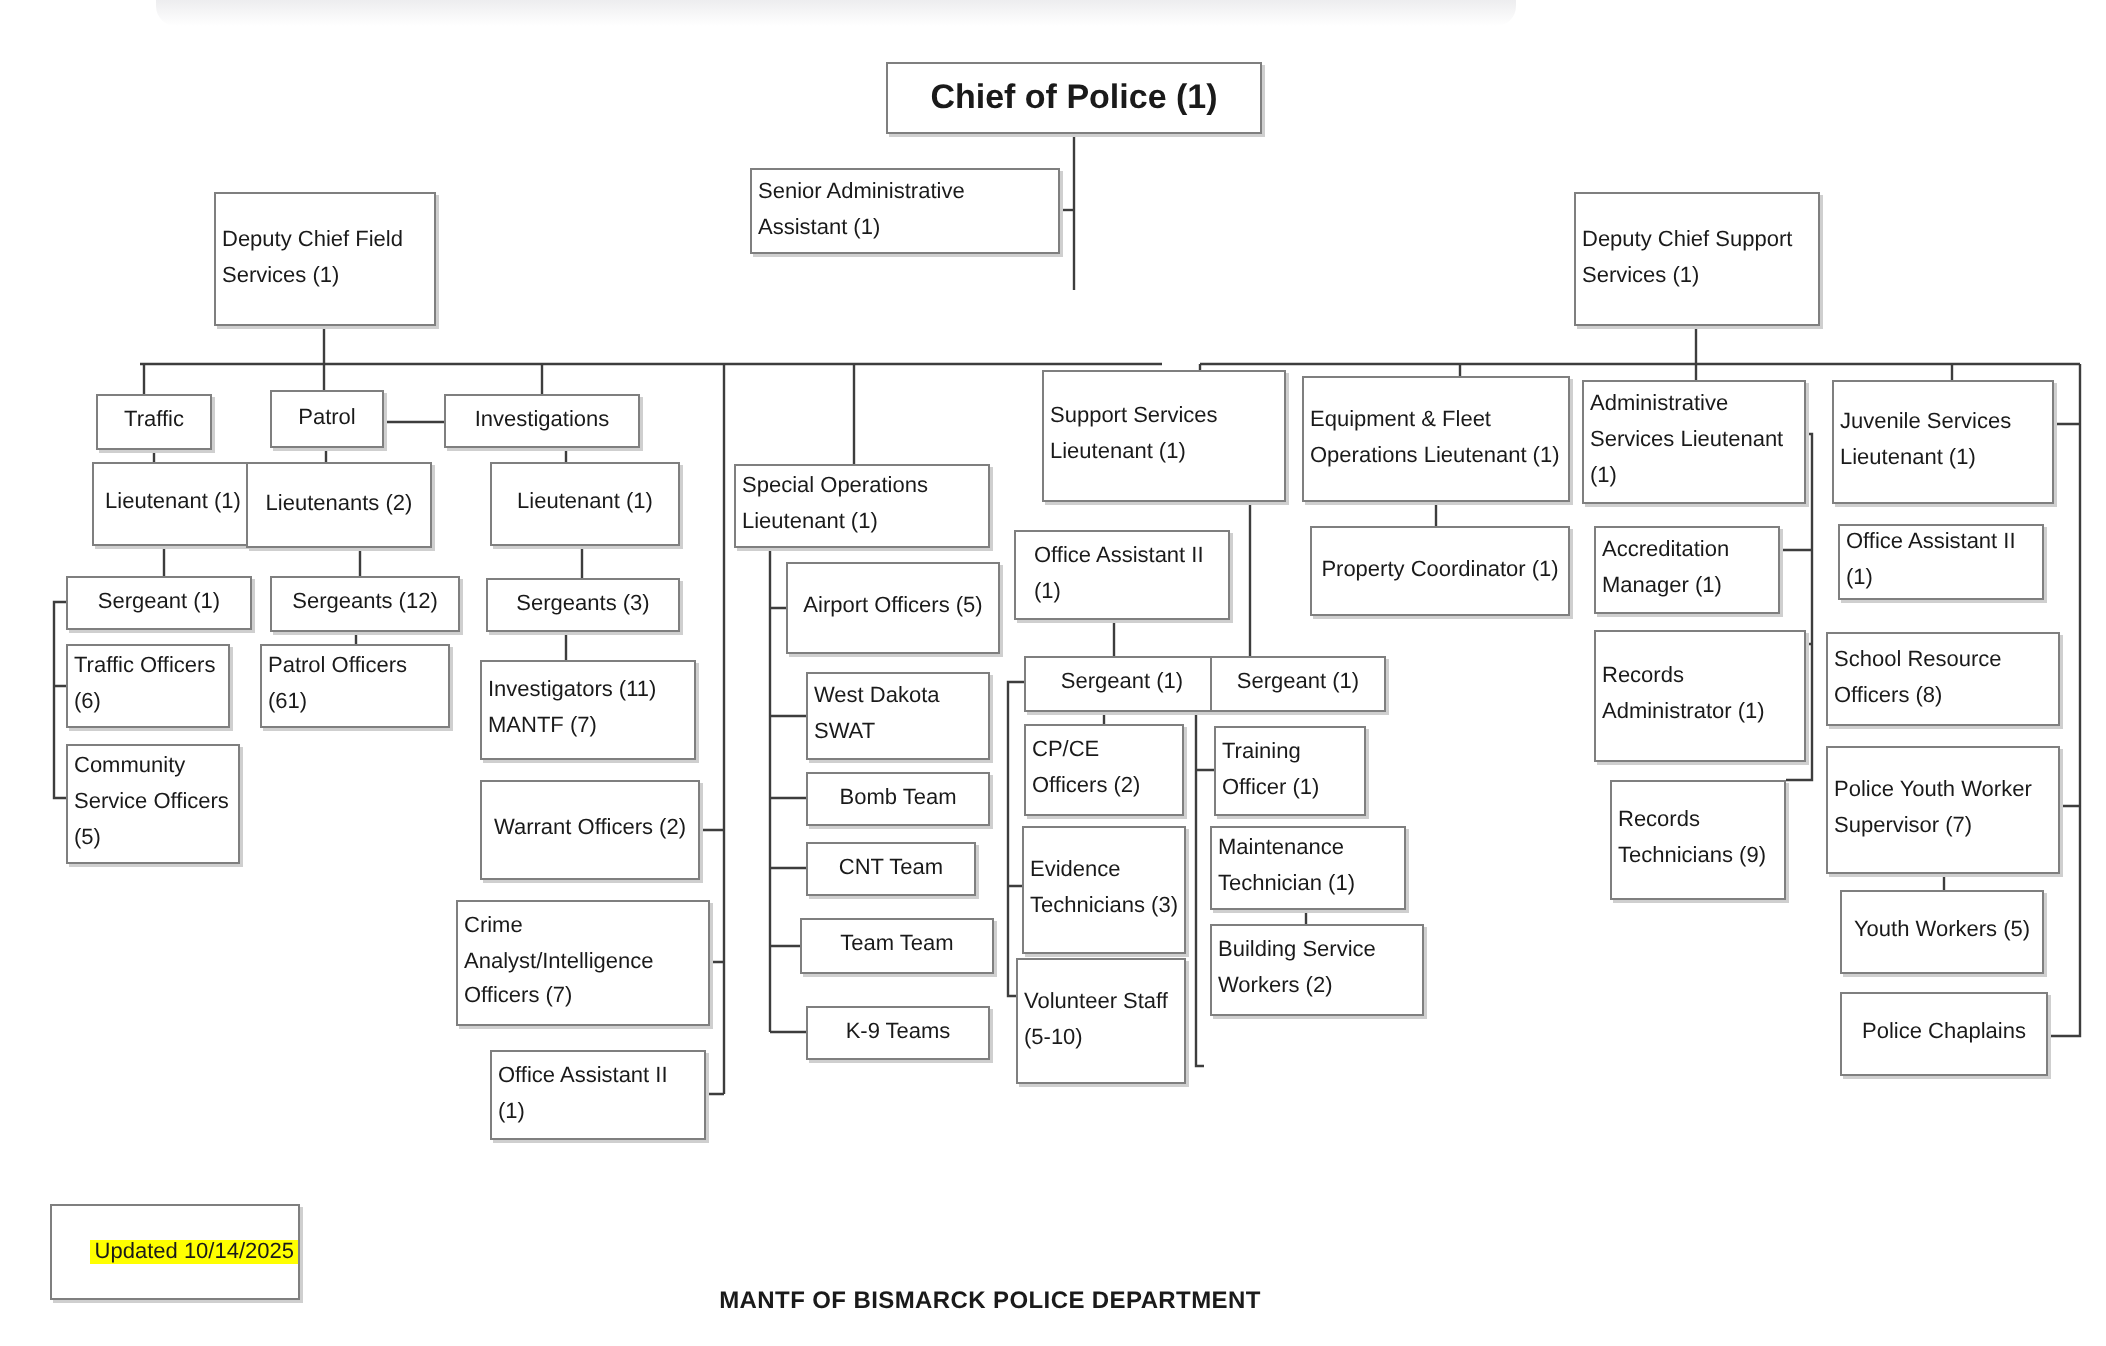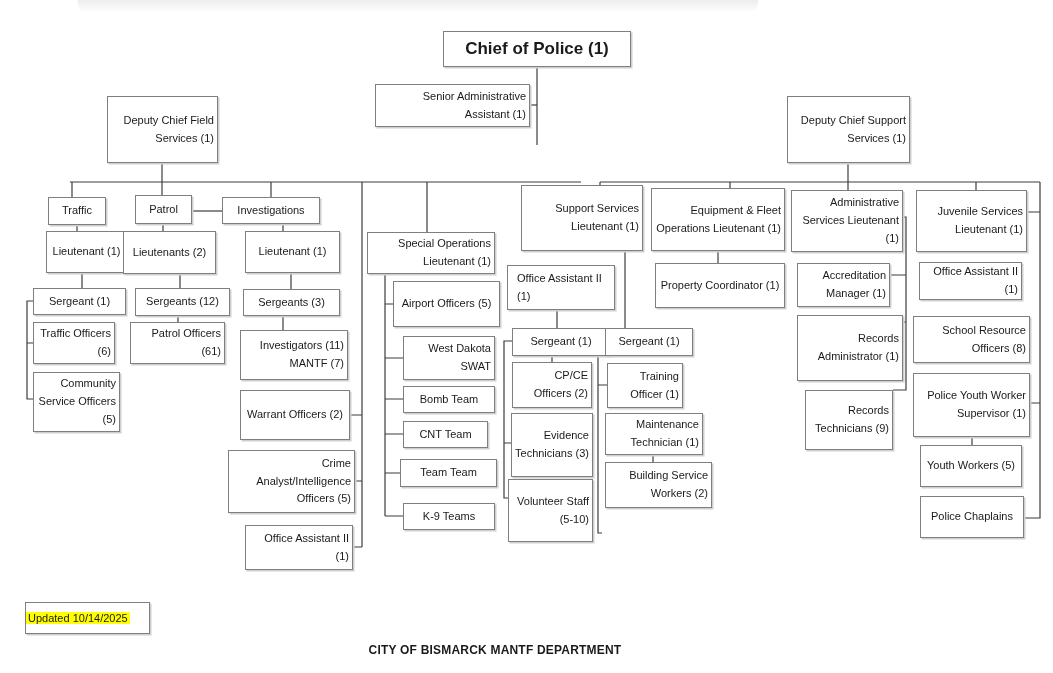--- a/index.html
+++ b/index.html
@@ -10,7 +10,7 @@
   .box{
     position:absolute;background:#ffffff;border:1.5px solid #7f7f7f;
     box-shadow:1.5px 1.5px 0 #cfcfcf;box-sizing:border-box;
-    display:flex;align-items:center;justify-content:center;text-align:right;
+    display:flex;align-items:center;justify-content:center;text-align:left;
     font-size:11px;line-height:1.62;padding:1px 3px;z-index:2;
   }
   .box.chief{font-size:17px;font-weight:bold;line-height:1.2;}

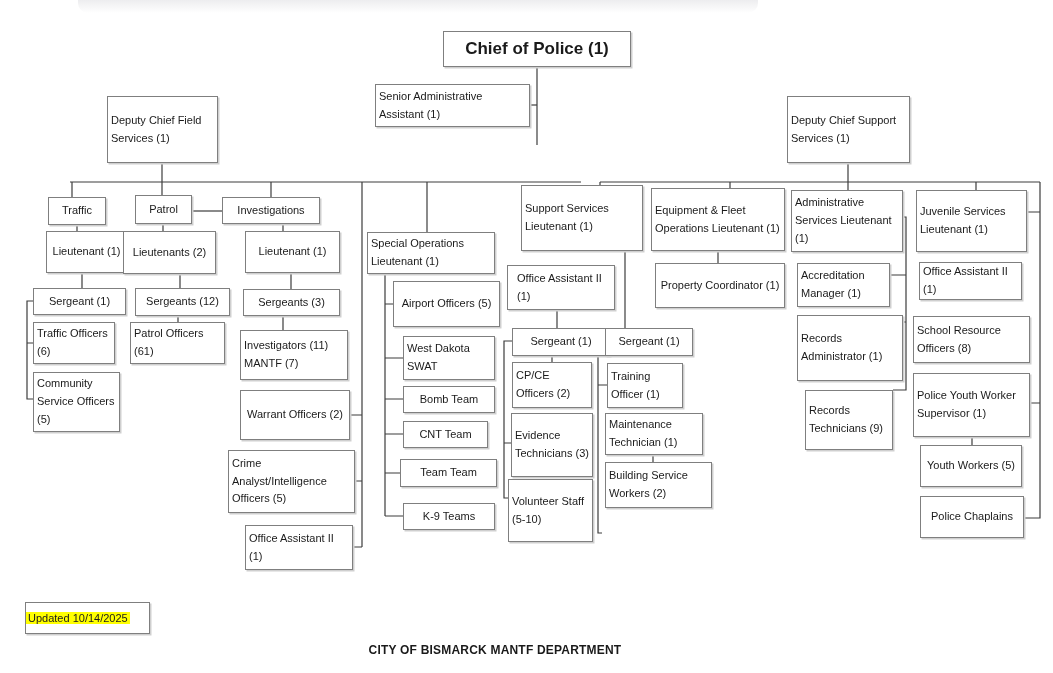--- a/index.html
+++ b/index.html
@@ -218,7 +218,7 @@
       <span>School Resource Officers (8)</span>
     </div>
   <div class="box" style="left:913px;top:373px;width:117px;height:64px">
-      <span>Police Youth Worker Supervisor (1)</span>
+      <span>Police Youth Worker Supervisor (7)</span>
     </div>
   <div class="box" style="left:920px;top:445px;width:102px;height:42px">
       <span>Youth Workers (5)</span>

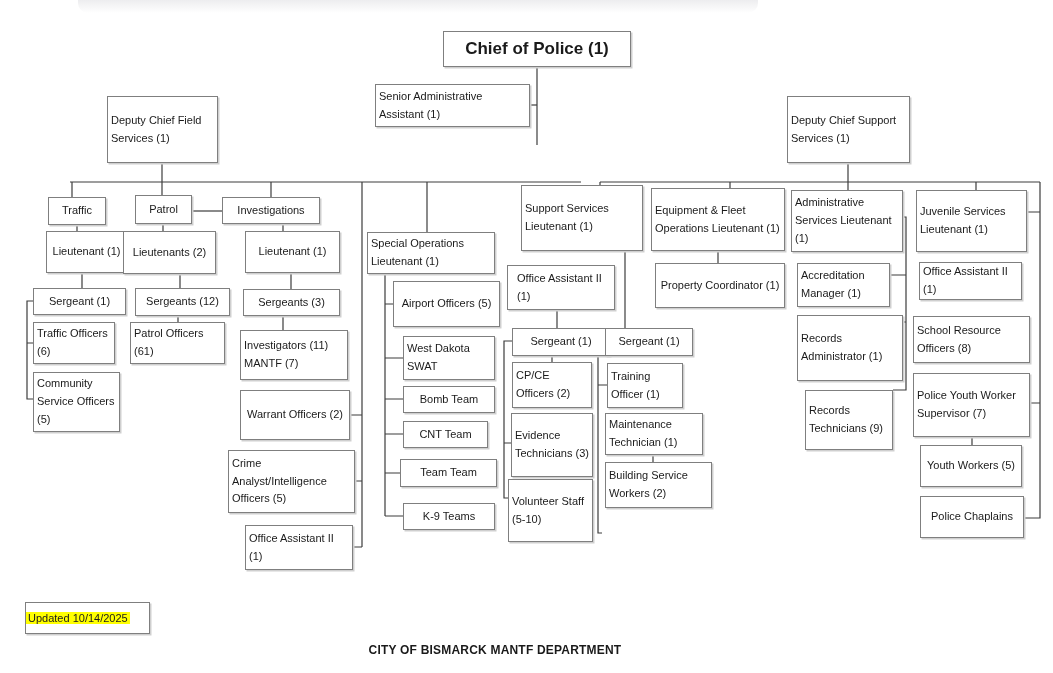--- a/index.html
+++ b/index.html
@@ -128,7 +128,7 @@
       <span>Warrant Officers (2)</span>
     </div>
   <div class="box" style="left:228px;top:450px;width:127px;height:63px">
-      <span>Crime Analyst/Intelligence Officers (5)</span>
+      <span>Crime Analyst/Intelligence Officers (7)</span>
     </div>
   <div class="box" style="left:245px;top:525px;width:108px;height:45px">
       <span>Office Assistant II (1)</span>

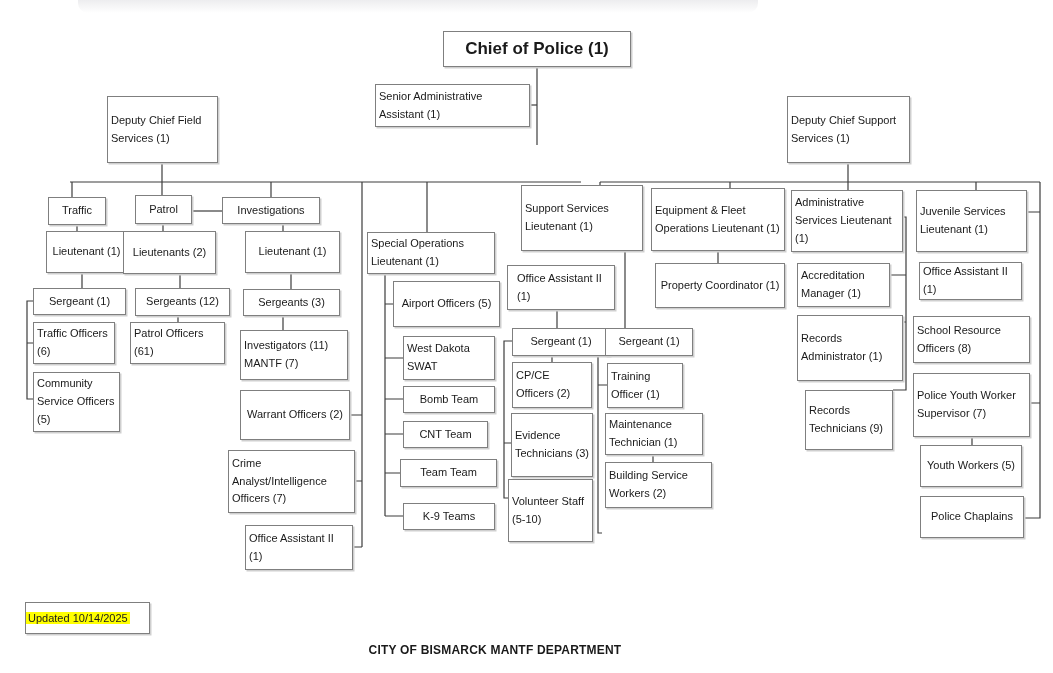--- a/index.html
+++ b/index.html
@@ -22,9 +22,9 @@
     background:linear-gradient(#ededef,#ffffff);border-radius:0 0 10px 10px;
   }
   .updated-box{
-    position:absolute;left:25px;top:602px;width:125px;height:32px;z-index:2;
+    position:absolute;left:25px;top:602px;width:125px;height:48px;z-index:2;
     border:1.5px solid #7f7f7f;box-shadow:1.5px 1.5px 0 #cfcfcf;box-sizing:border-box;
-    display:flex;align-items:center;justify-content:flex-start;font-size:11px;
+    display:flex;align-items:center;justify-content:flex-end;font-size:11px;
   }
   .updated-box .hl{background:#ffff00;padding:0 2px;}
   .footer-title{

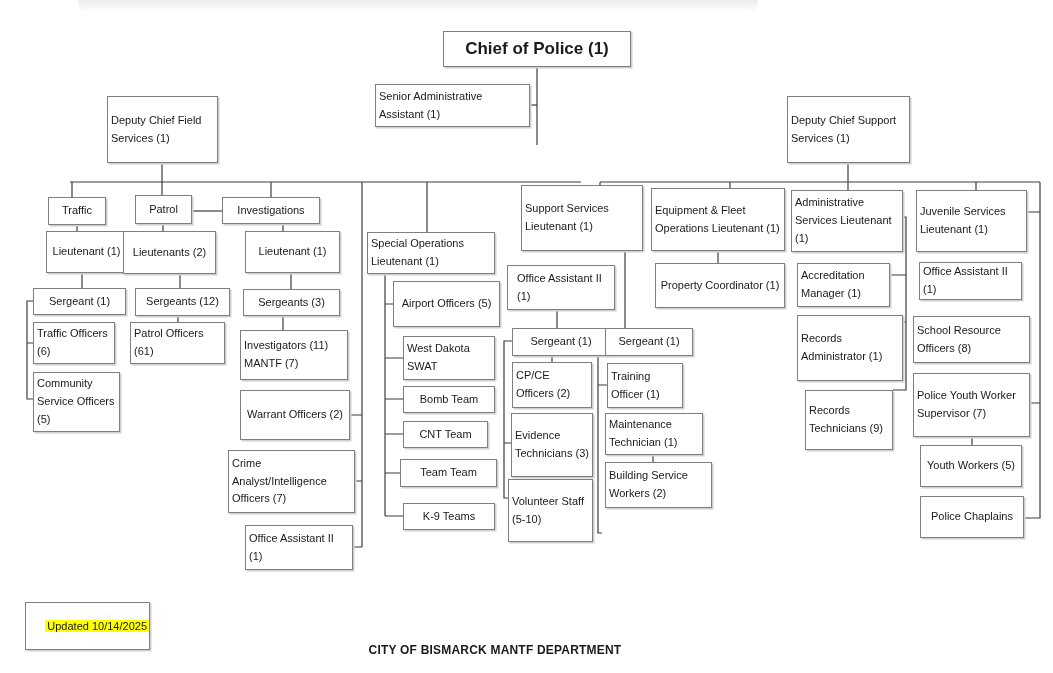--- a/index.html
+++ b/index.html
@@ -230,7 +230,7 @@
   <div class="updated-box">
       <span class="hl">Updated 10/14/2025</span>
     </div>
-  <div class="footer-title">CITY OF BISMARCK MANTF DEPARTMENT</div>
+  <div class="footer-title">MANTF OF BISMARCK POLICE DEPARTMENT</div>
 
 </div>
 

